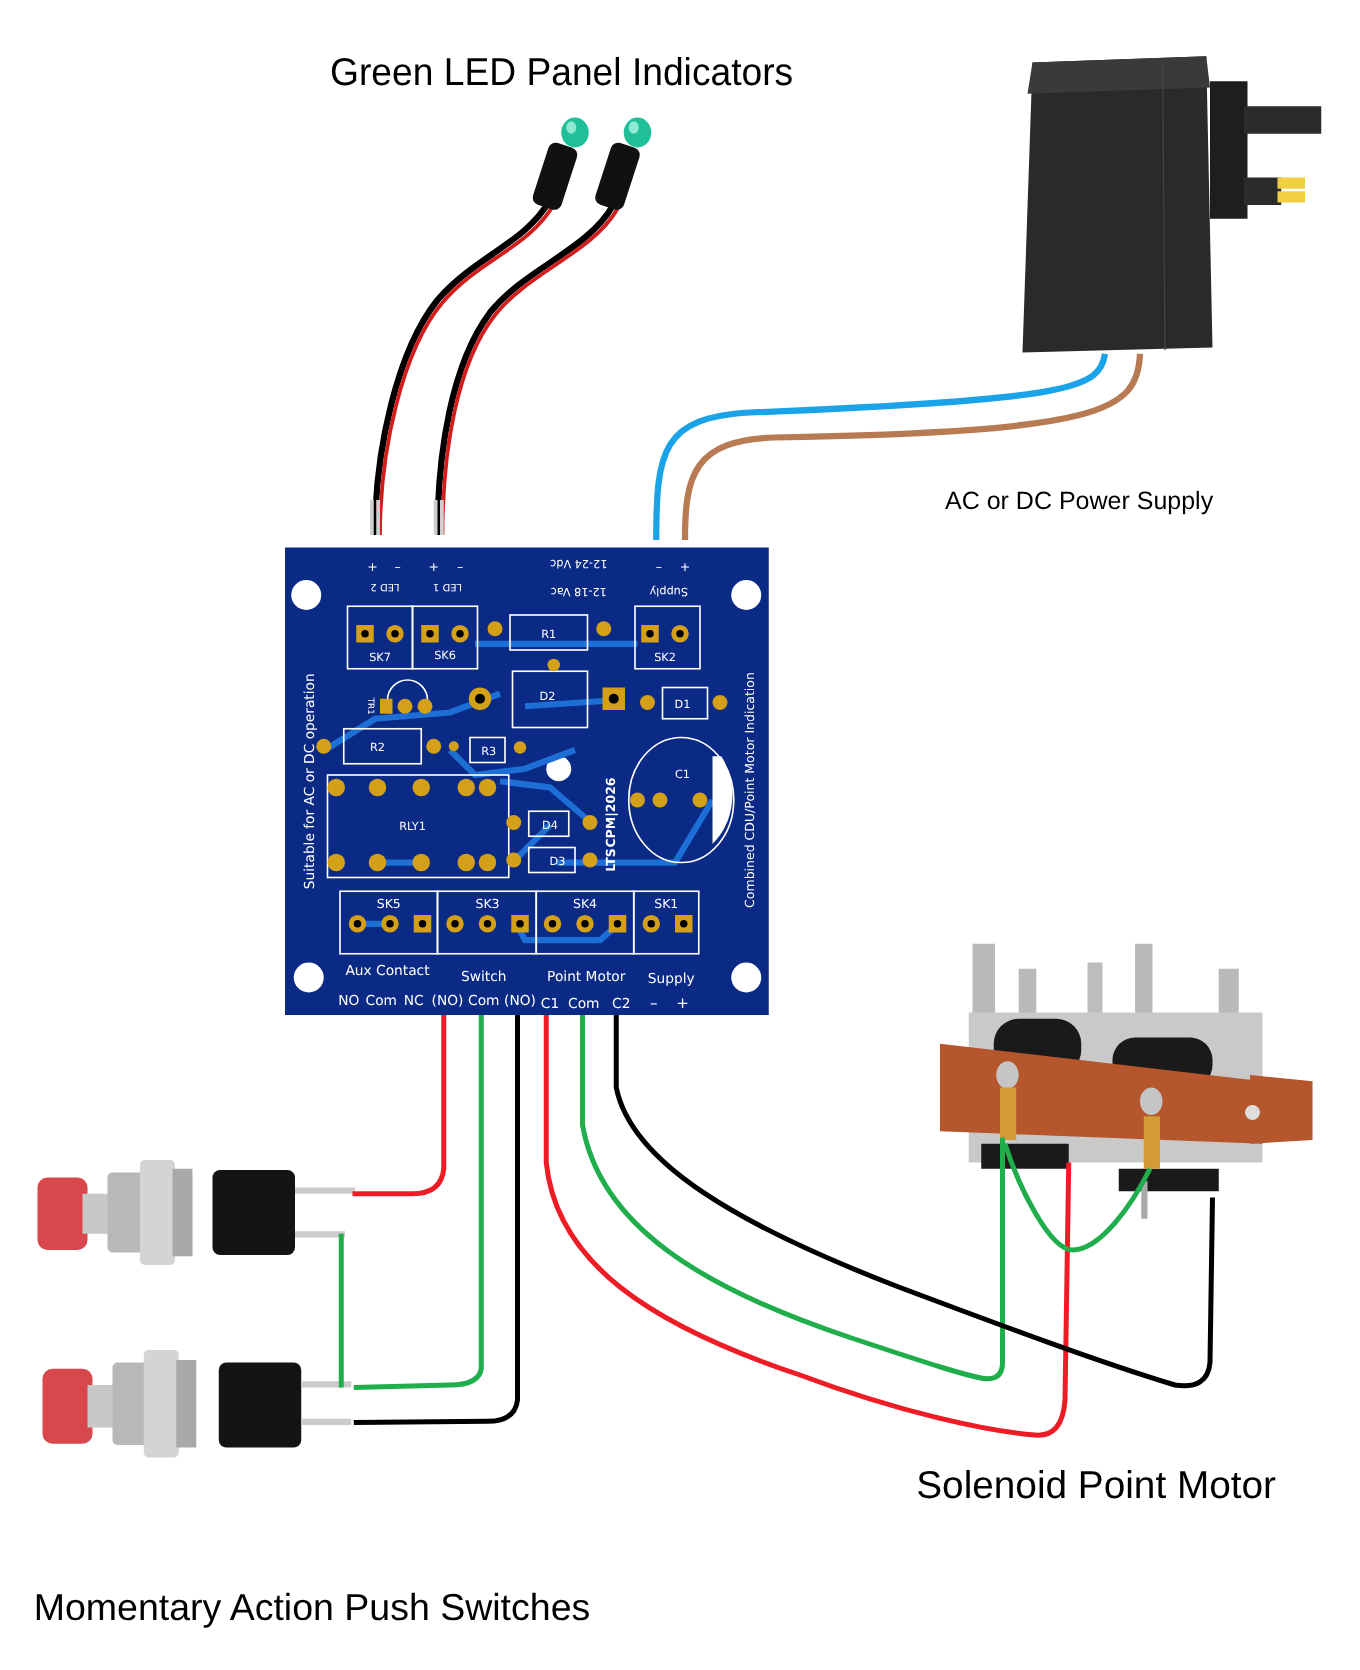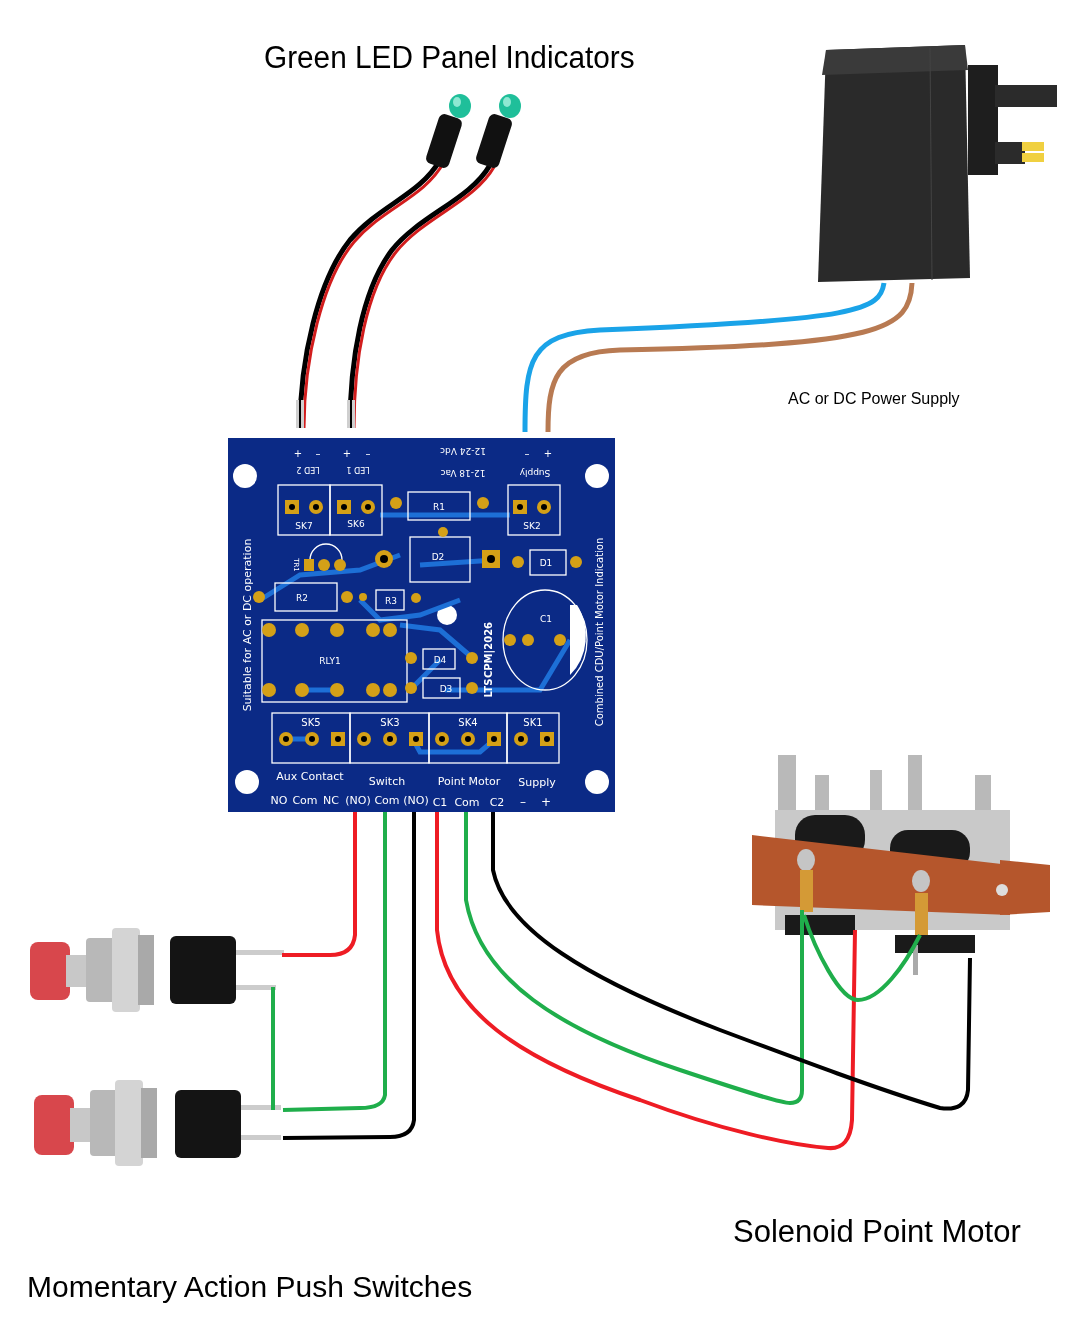--- a/index.html
+++ b/index.html
@@ -6,7 +6,7 @@
   body{width:1088px;height:1336px;position:relative;overflow:hidden;font-family:"Liberation Sans",sans-serif;}
   .label{position:absolute;color:#000;font-family:"Liberation Sans",sans-serif;white-space:nowrap;}
   #title-leds{left:264px;top:40px;font-size:31px;transform:scaleX(0.96);transform-origin:left;}
-  #title-psu{left:788px;top:390px;font-size:16px;}
+  #title-psu{left:756px;top:390px;font-size:20px;}
   #title-motor{left:733px;top:1170px;font-size:31px;margin-top:44px;}
   #title-switches{left:27px;top:1270px;font-size:30px;}
   svg{position:absolute;left:0;top:0;}

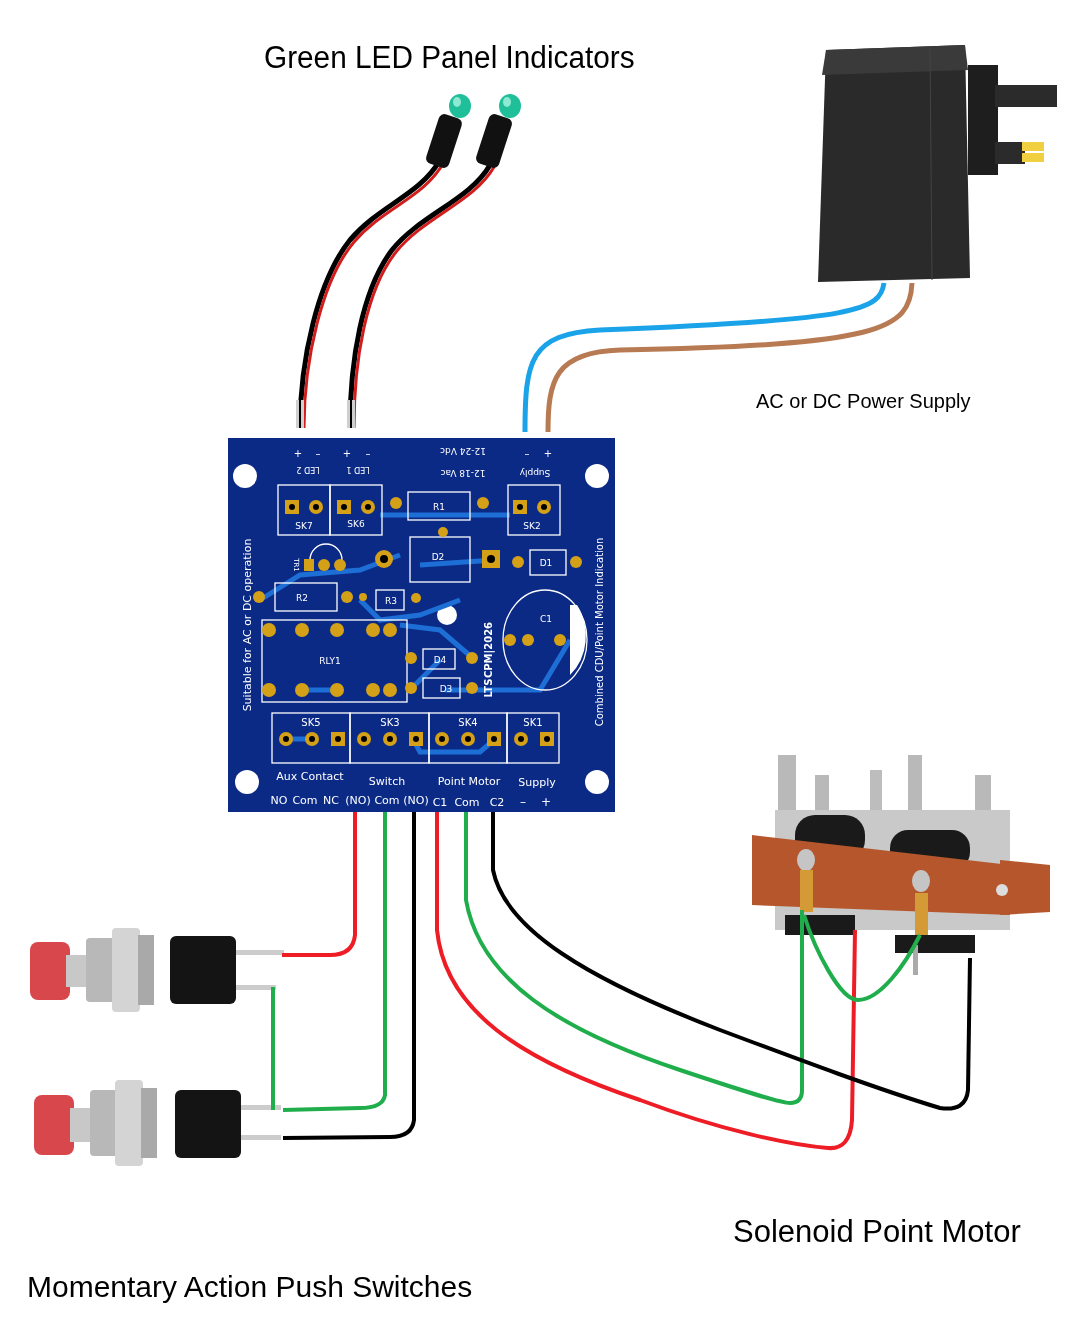--- a/index.html
+++ b/index.html
@@ -7,7 +7,7 @@
   .label{position:absolute;color:#000;font-family:"Liberation Sans",sans-serif;white-space:nowrap;}
   #title-leds{left:264px;top:40px;font-size:31px;transform:scaleX(0.96);transform-origin:left;}
   #title-psu{left:756px;top:390px;font-size:20px;}
-  #title-motor{left:733px;top:1170px;font-size:31px;margin-top:44px;}
+  #title-motor{left:733px;top:1170px;font-size:31px;}
   #title-switches{left:27px;top:1270px;font-size:30px;}
   svg{position:absolute;left:0;top:0;}
   .pcbtext{font-family:"DejaVu Sans",sans-serif;fill:#ffffff;}

